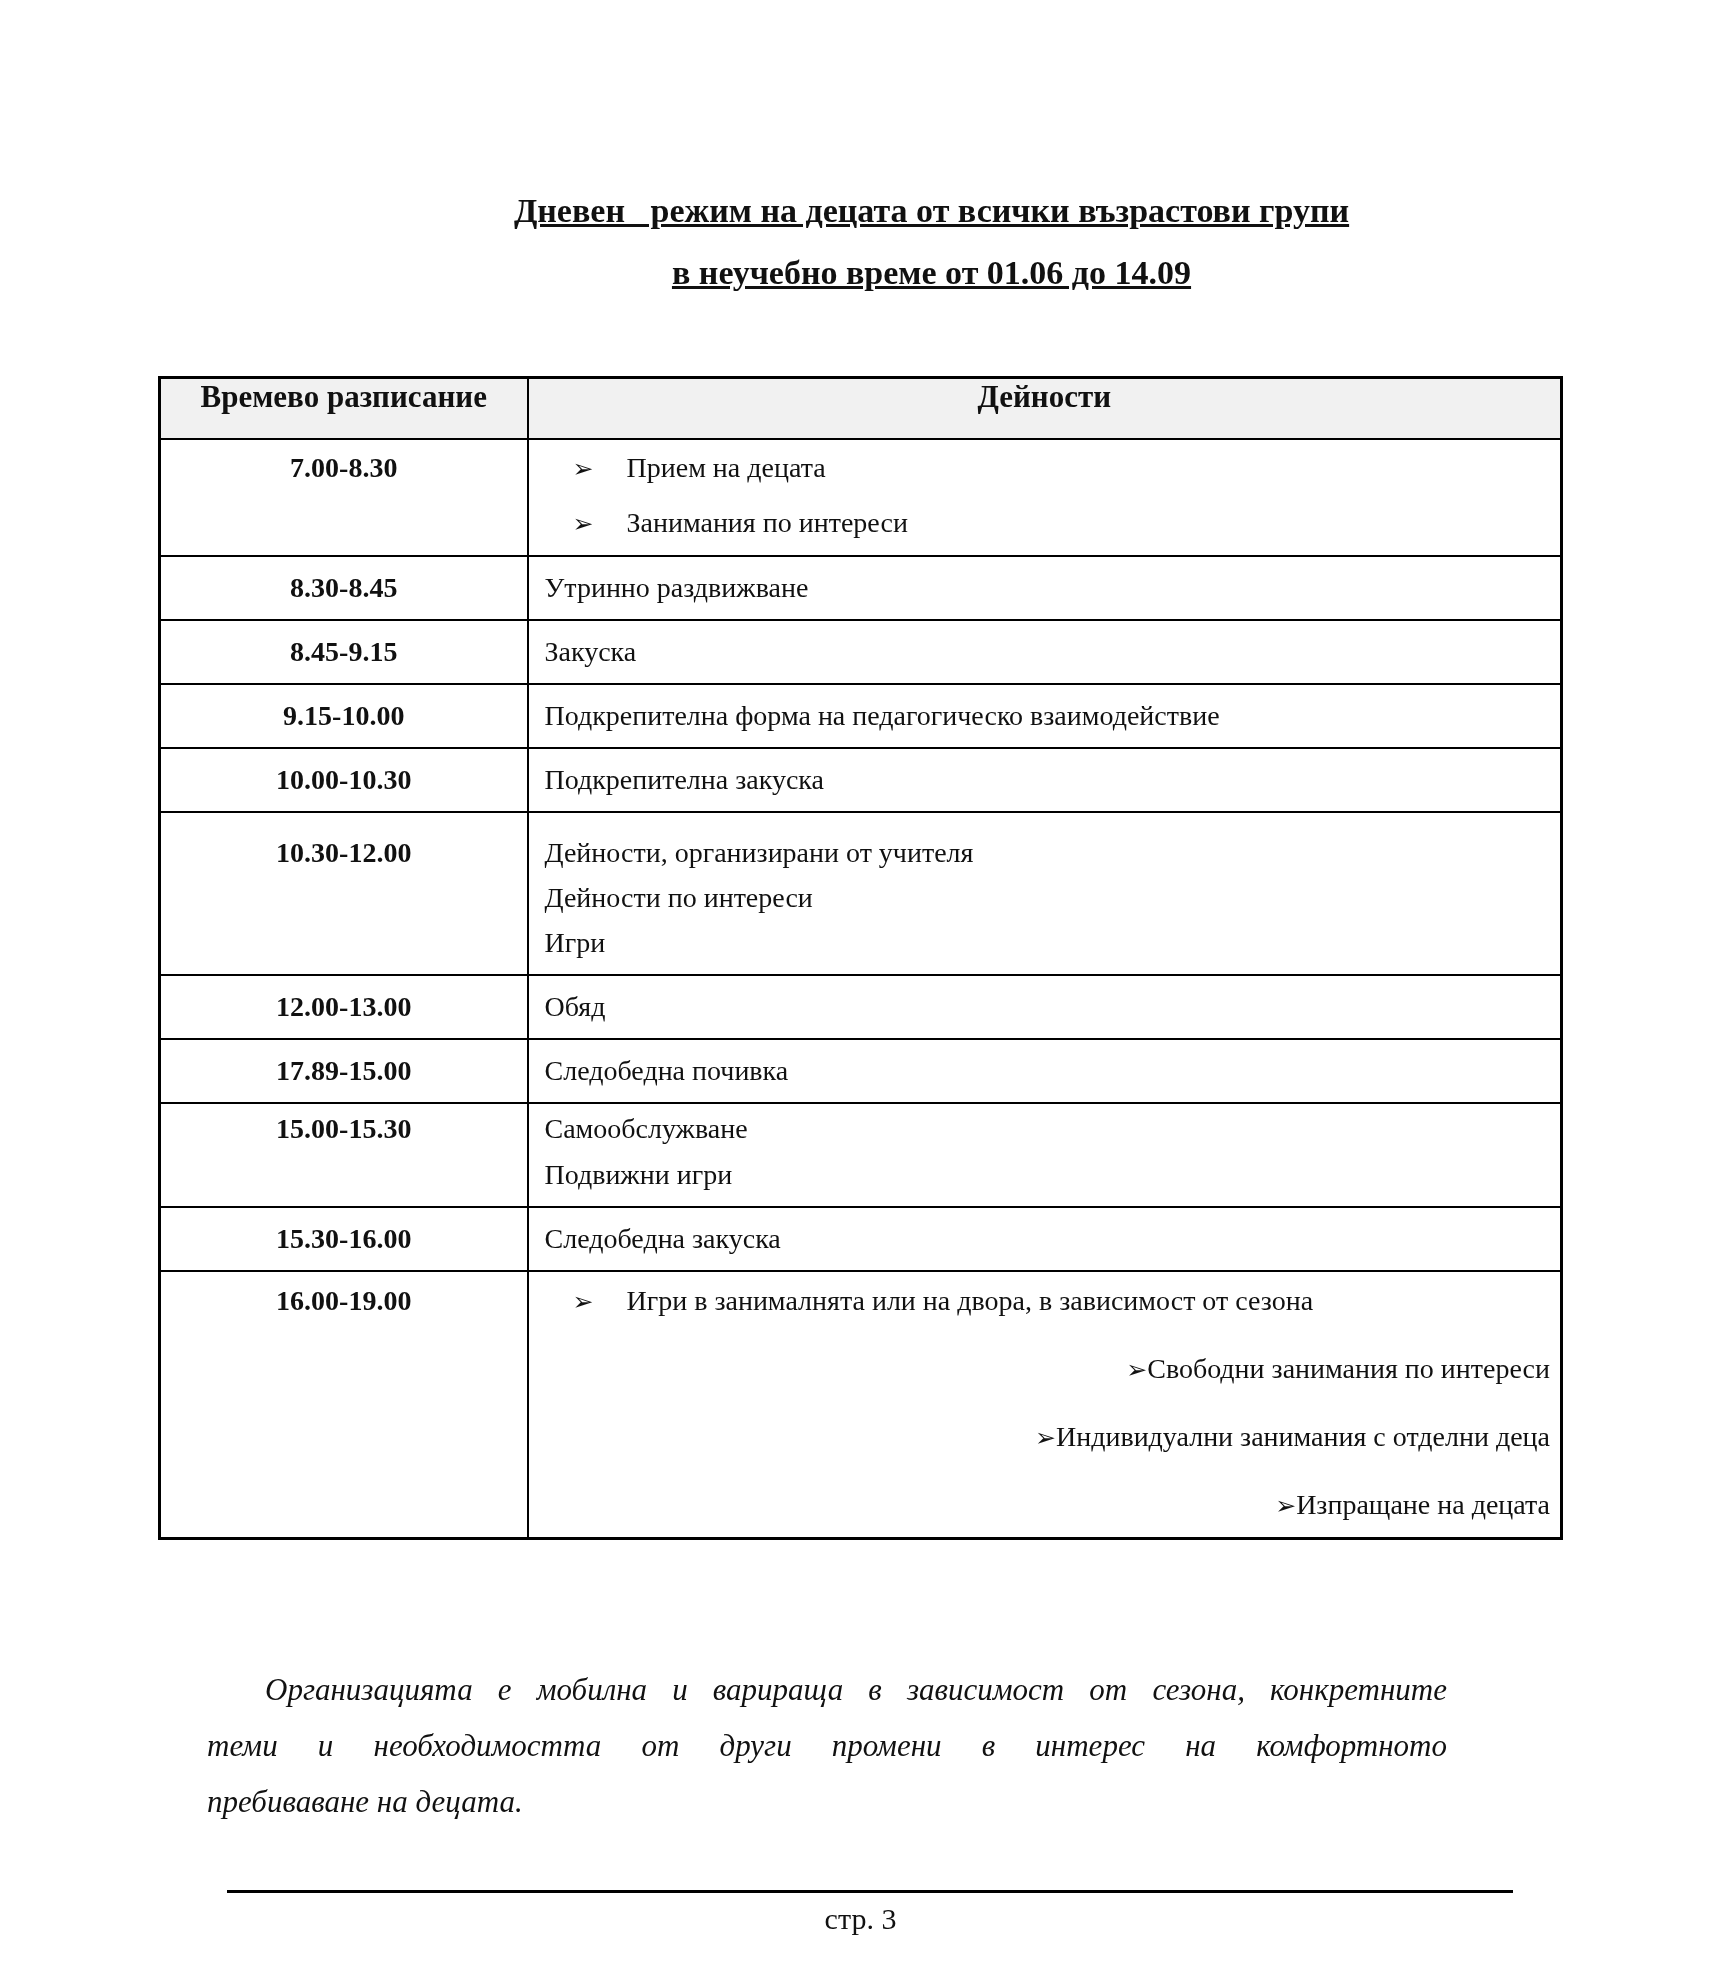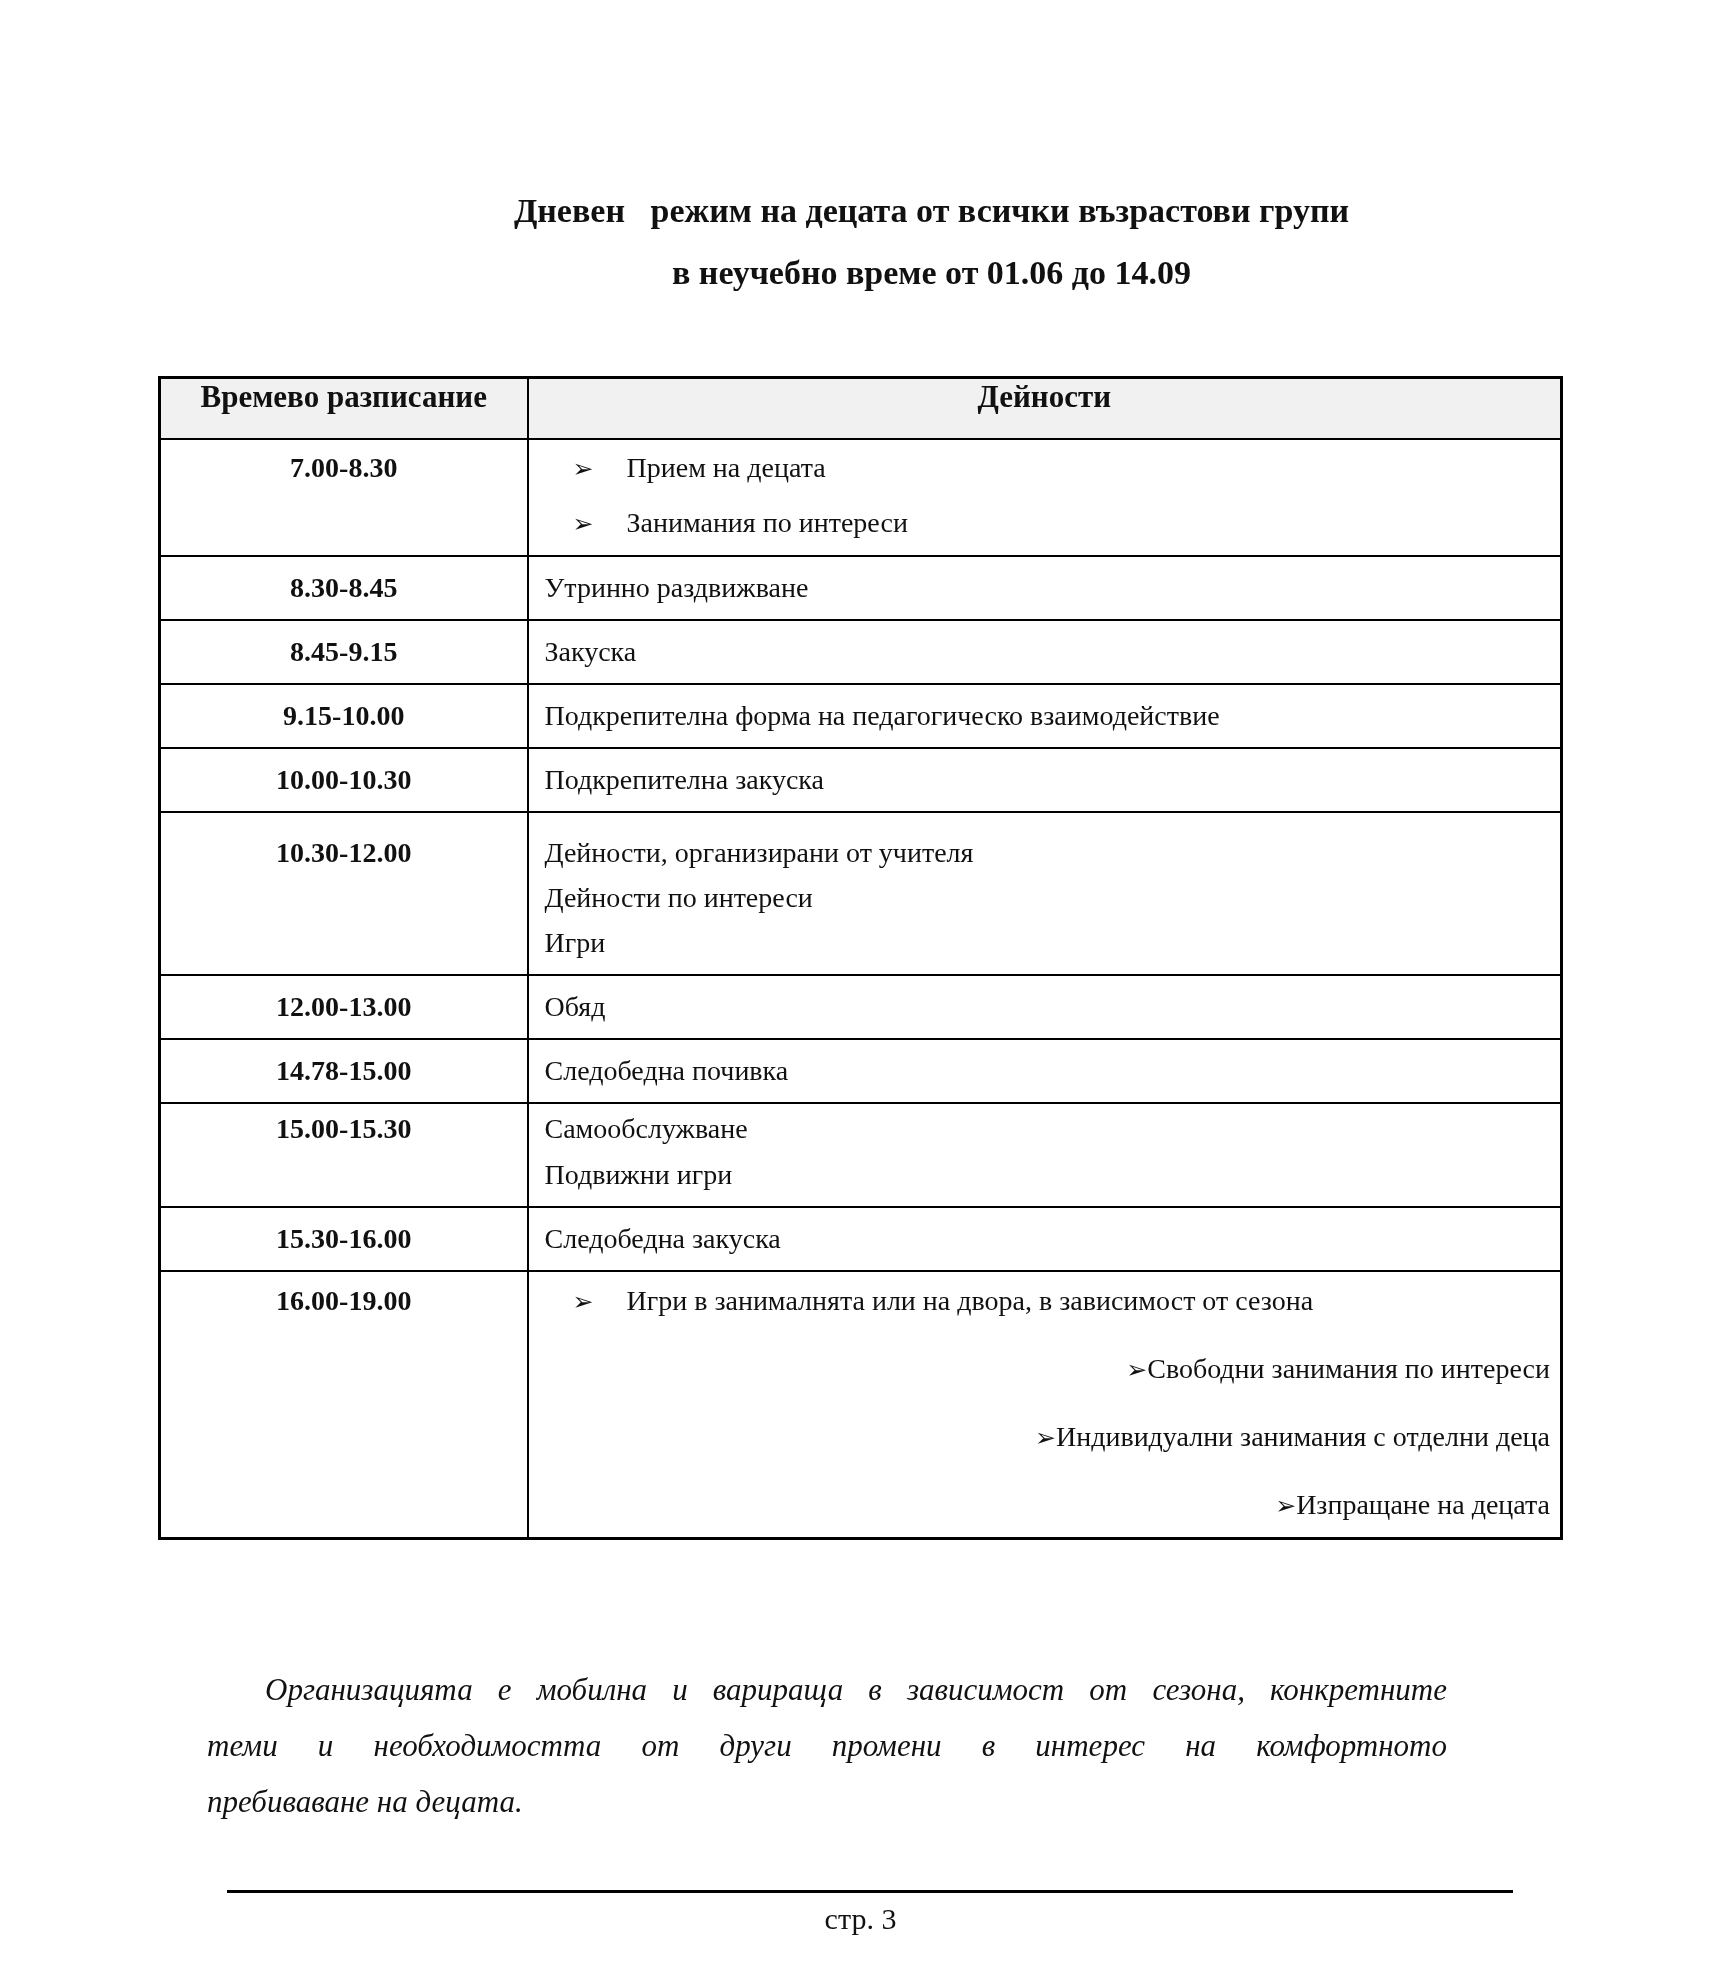--- a/index.html
+++ b/index.html
@@ -26,6 +26,7 @@
     margin-left: 300px;
     width: 1263px;
     text-align: center;
+    text-decoration: underline;
   }
   .title-line {
     font-weight: bold;

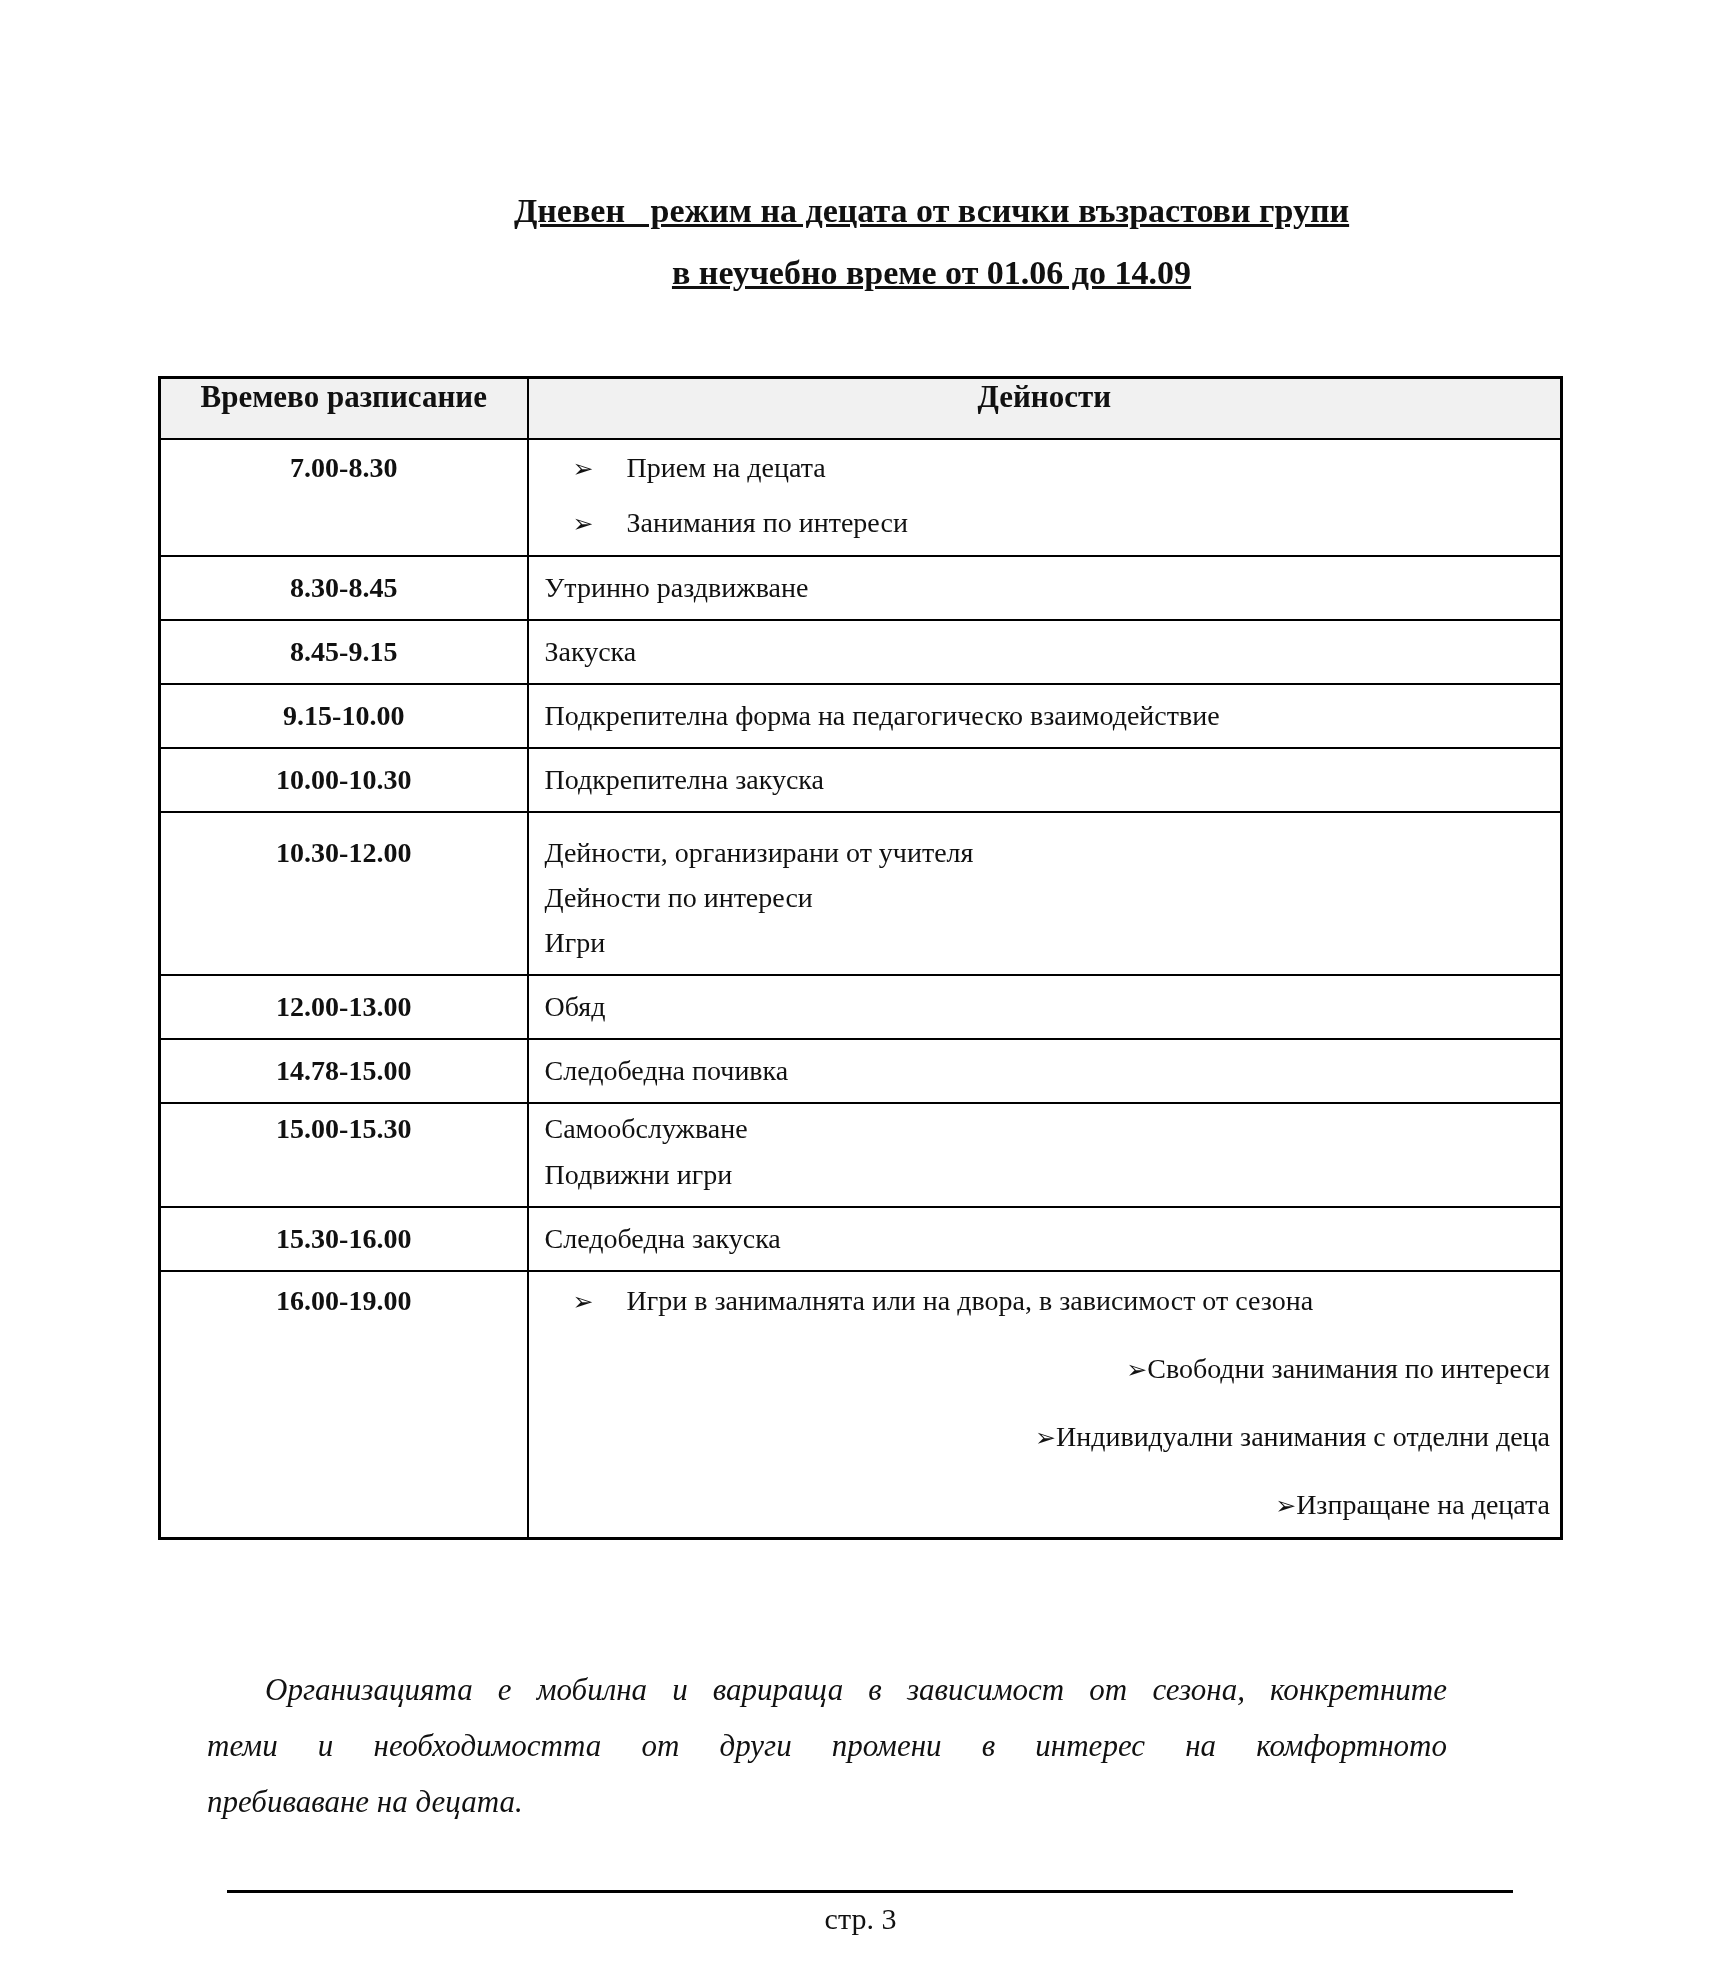--- a/index.html
+++ b/index.html
@@ -195,7 +195,7 @@
   </tr>
 
   <tr class="rows-1-p">
-    <td class="time">14.78-15.00</td>
+    <td class="time">17.89-15.00</td>
     <td class="act">
           <div class="item"><span class="item-text">Следобедна почивка</span></div>
         </td>

